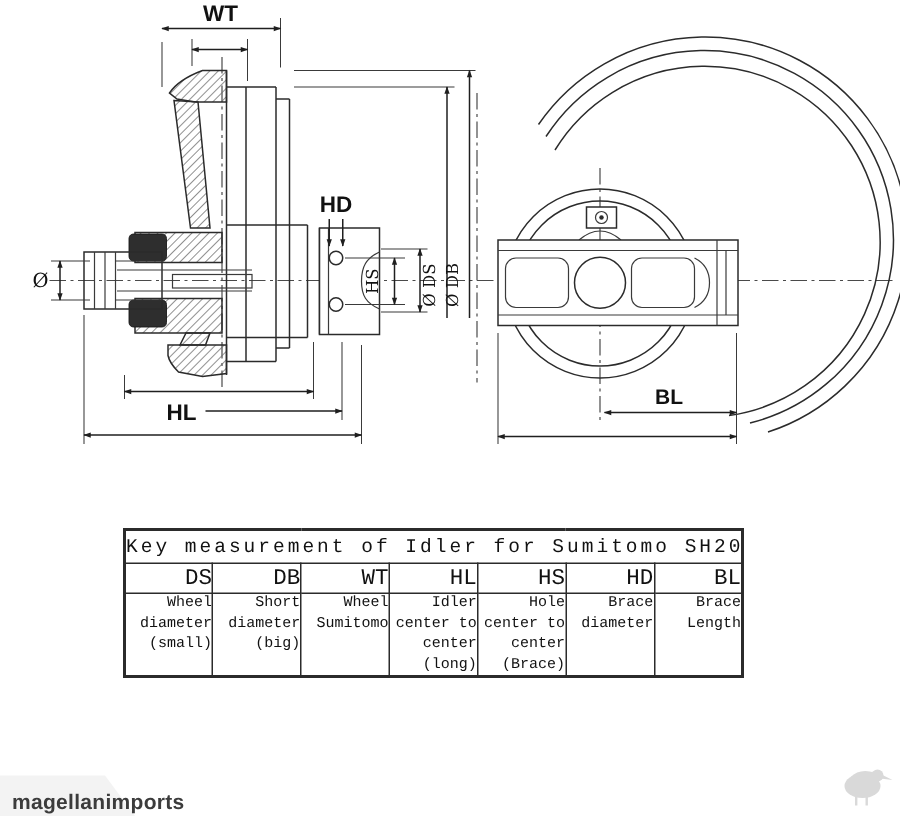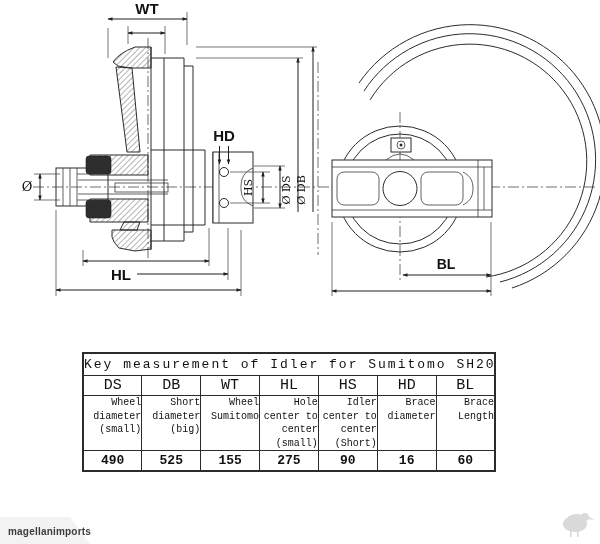--- a/index.html
+++ b/index.html
@@ -26,7 +26,7 @@
   #spec-table{border:2px solid #2b2b2b;}
   .t-title{font-family:"Liberation Mono",monospace;font-size:13px;letter-spacing:2px;
            text-align:center;height:21px;font-weight:normal;color:#111;white-space:nowrap;}
-  .t-code{font-family:"Liberation Mono",monospace;font-size:15px;text-align:center;height:19px;
+  .t-code{font-family:"Liberation Mono",monospace;font-size:15px;text-align:right;height:19px;
           font-weight:normal;color:#111;}
   .t-desc{font-family:"Liberation Mono",monospace;font-size:10px;line-height:1.35;text-align:right;
           vertical-align:top;height:54px;padding-top:2px;color:#111;}

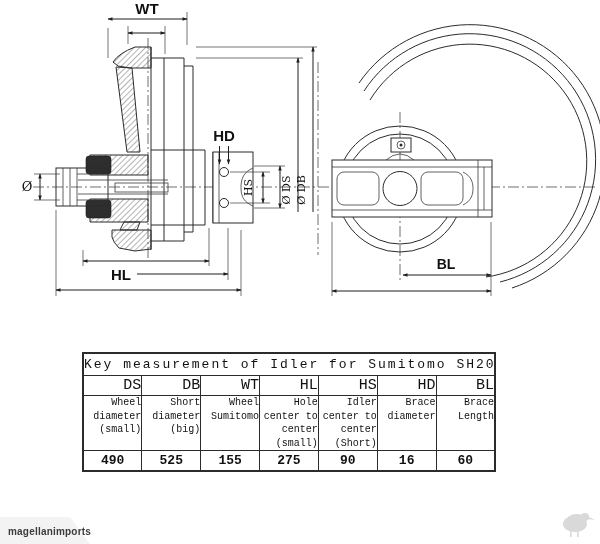--- a/index.html
+++ b/index.html
@@ -222,7 +222,7 @@
         <td class="t-desc">Wheel diameter (small)</td>
         <td class="t-desc">Short diameter (big)</td>
         <td class="t-desc">Wheel Sumitomo</td>
-        <td class="t-desc">Hole center to center (small)</td>
+        <td class="t-desc">Idler center to center (long)</td>
         <td class="t-desc">Idler center to center (Short)</td>
         <td class="t-desc">Brace diameter</td>
         <td class="t-desc">Brace Length</td>

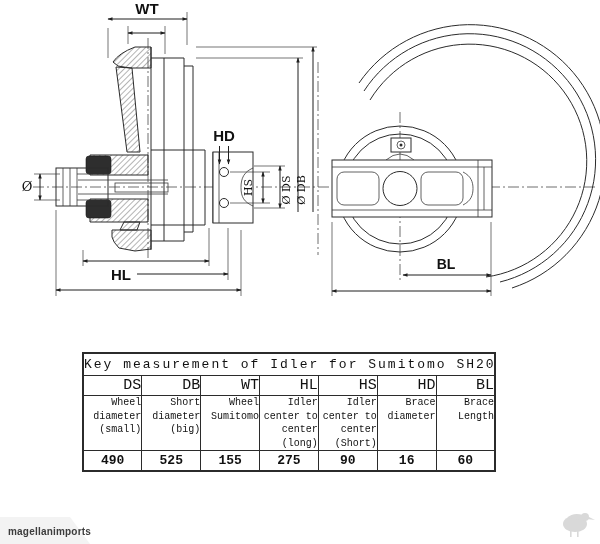--- a/index.html
+++ b/index.html
@@ -223,7 +223,7 @@
         <td class="t-desc">Short diameter (big)</td>
         <td class="t-desc">Wheel Sumitomo</td>
         <td class="t-desc">Idler center to center (long)</td>
-        <td class="t-desc">Idler center to center (Short)</td>
+        <td class="t-desc">Hole center to center (Brace)</td>
         <td class="t-desc">Brace diameter</td>
         <td class="t-desc">Brace Length</td>
       </tr>

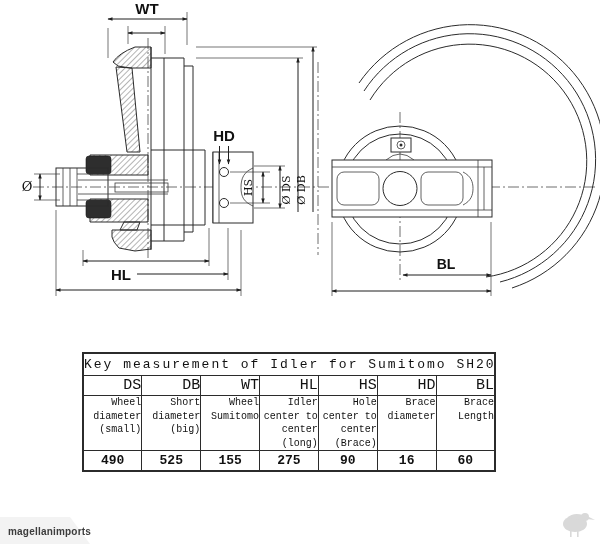--- a/index.html
+++ b/index.html
@@ -227,15 +227,6 @@
         <td class="t-desc">Brace diameter</td>
         <td class="t-desc">Brace Length</td>
       </tr>
-      <tr>
-        <td class="t-val">490</td>
-        <td class="t-val">525</td>
-        <td class="t-val">155</td>
-        <td class="t-val">275</td>
-        <td class="t-val">90</td>
-        <td class="t-val">16</td>
-        <td class="t-val">60</td>
-      </tr>
     </tbody>
   </table>
 

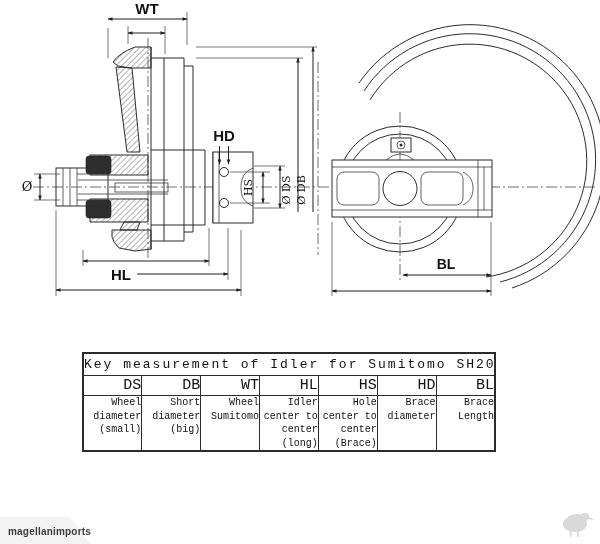--- a/index.html
+++ b/index.html
@@ -34,7 +34,7 @@
          height:19px;color:#111;}
   
   #wm-tab{position:absolute;left:0;top:516px;width:90px;height:28px;}
-  #wm-text{position:absolute;left:8px;top:10px;font-size:10px;font-weight:bold;color:#3c3c3c;
+  #wm-text{position:absolute;left:8px;top:10px;font-size:14px;font-weight:bold;color:#3c3c3c;
            font-family:"Liberation Sans",sans-serif;letter-spacing:.2px;}
   #kiwi{position:absolute;left:553px;top:508px;}
 </style>

